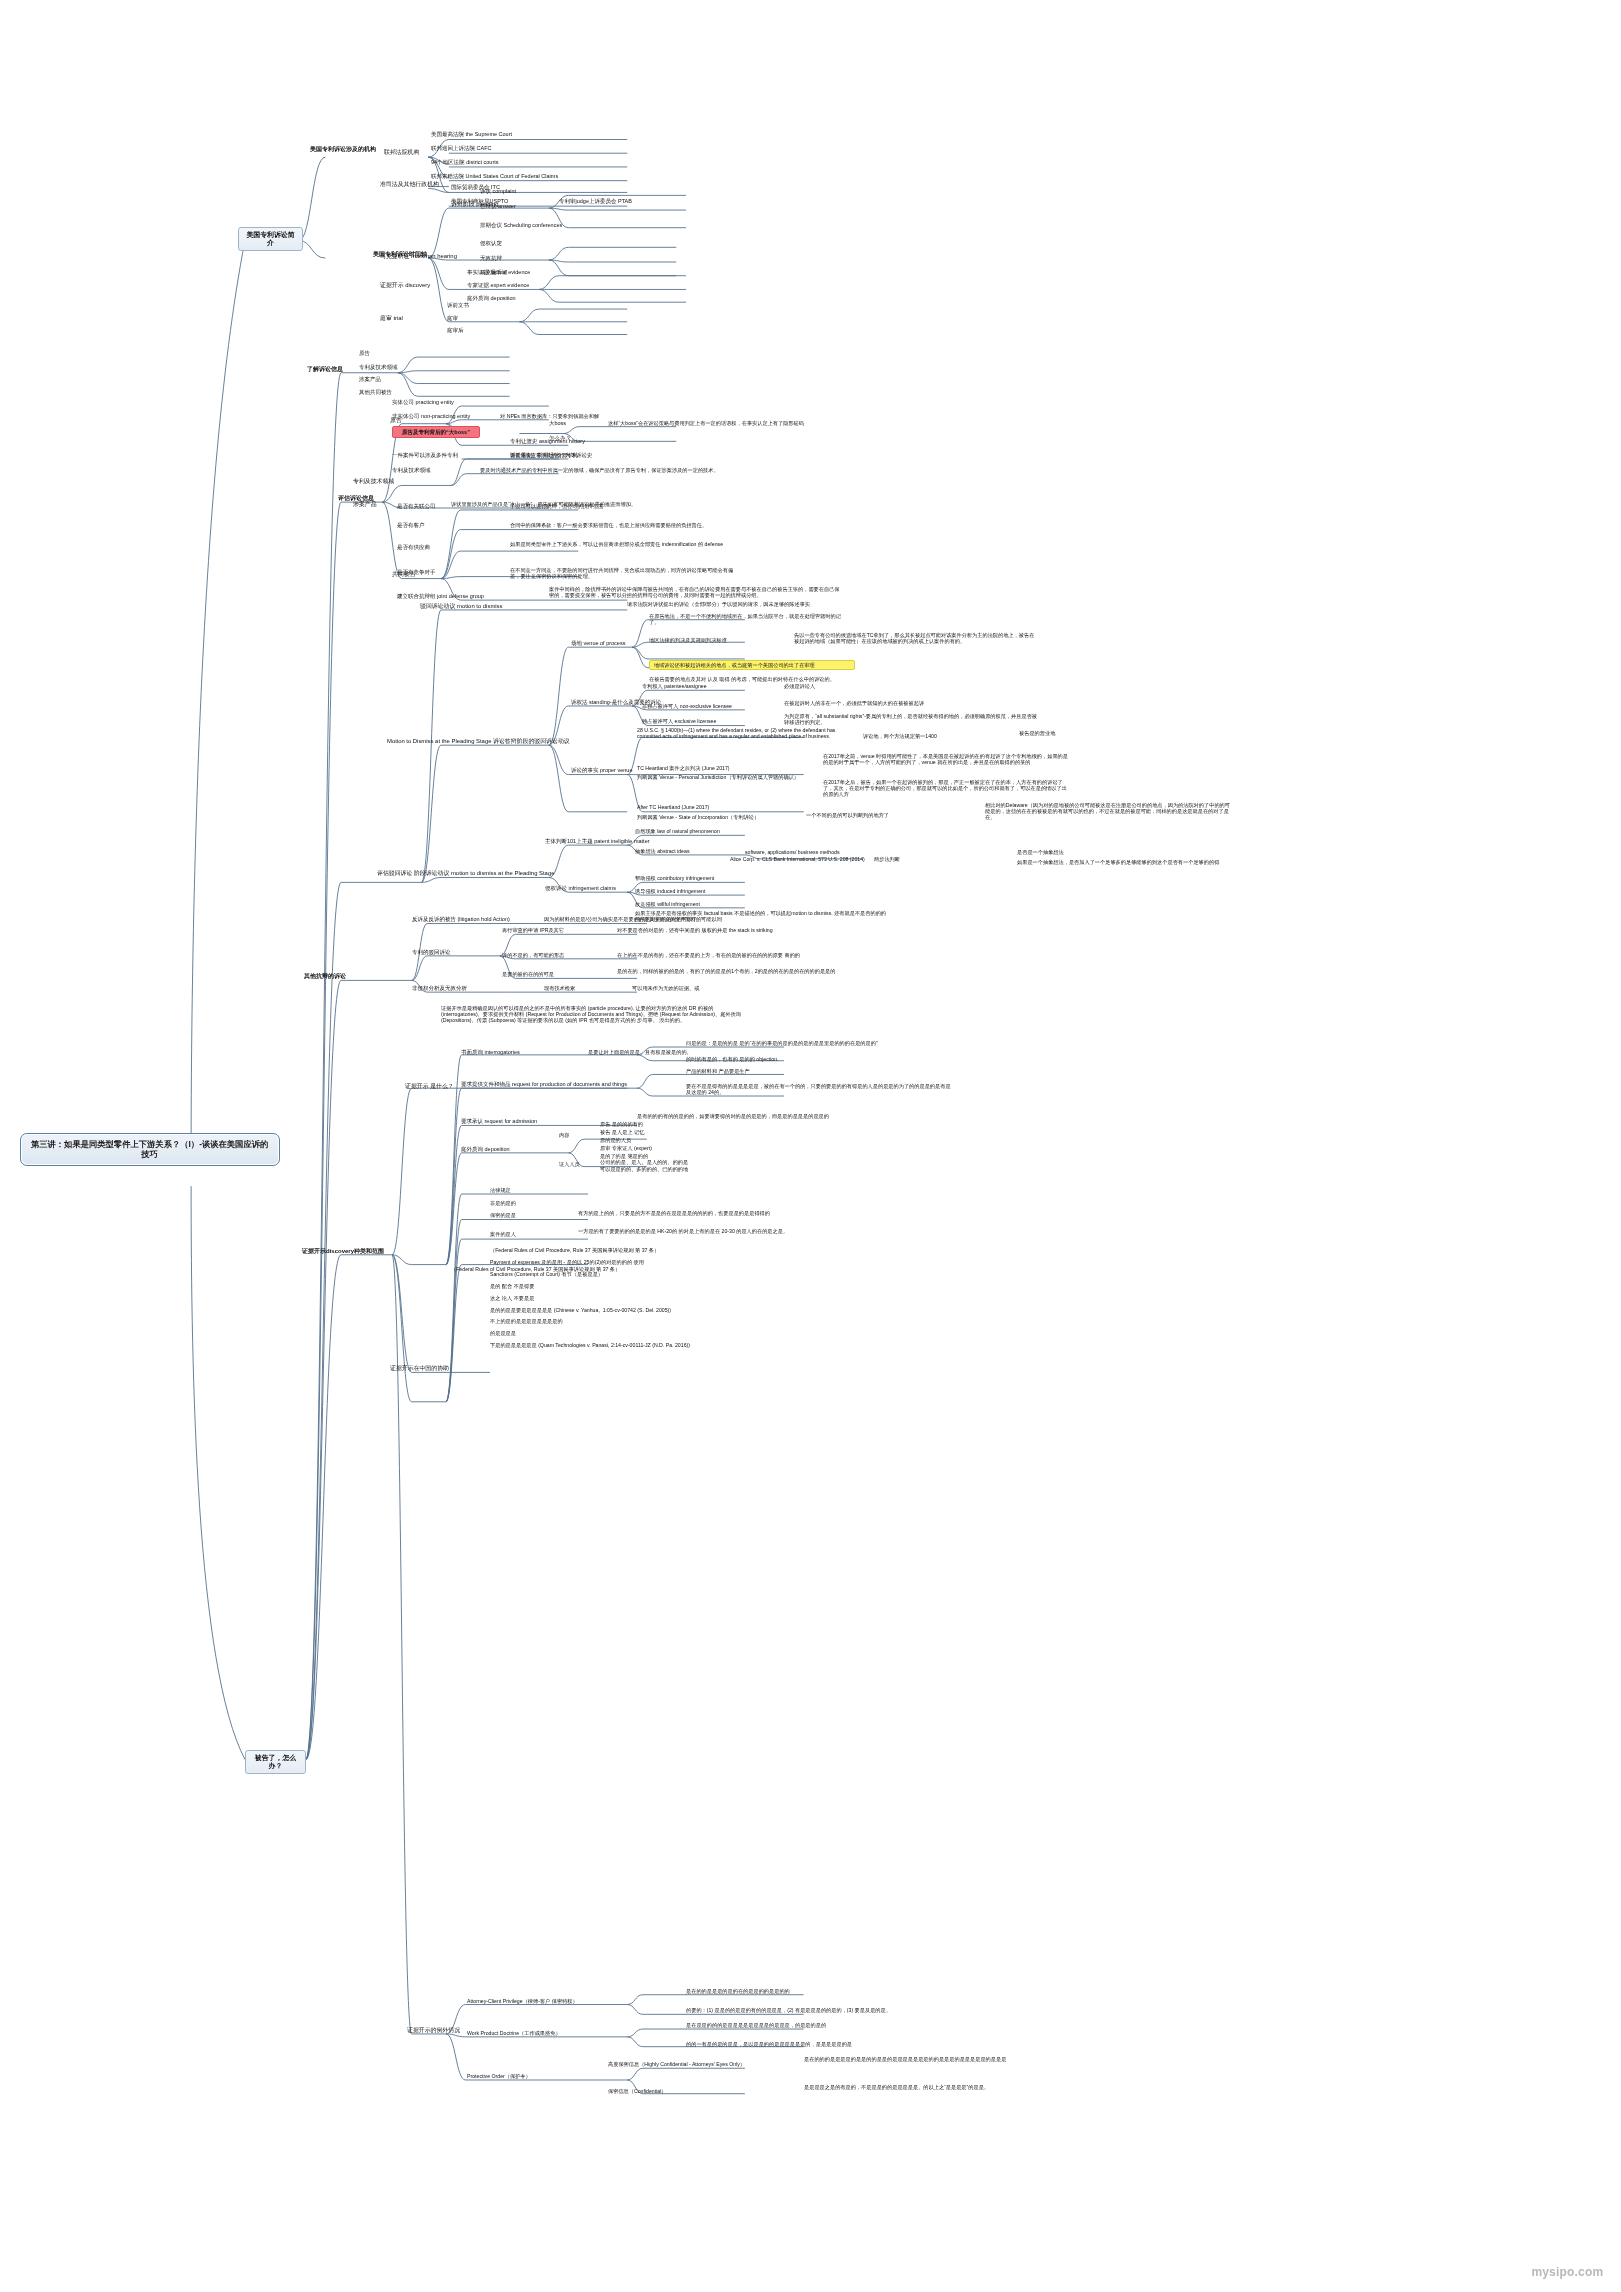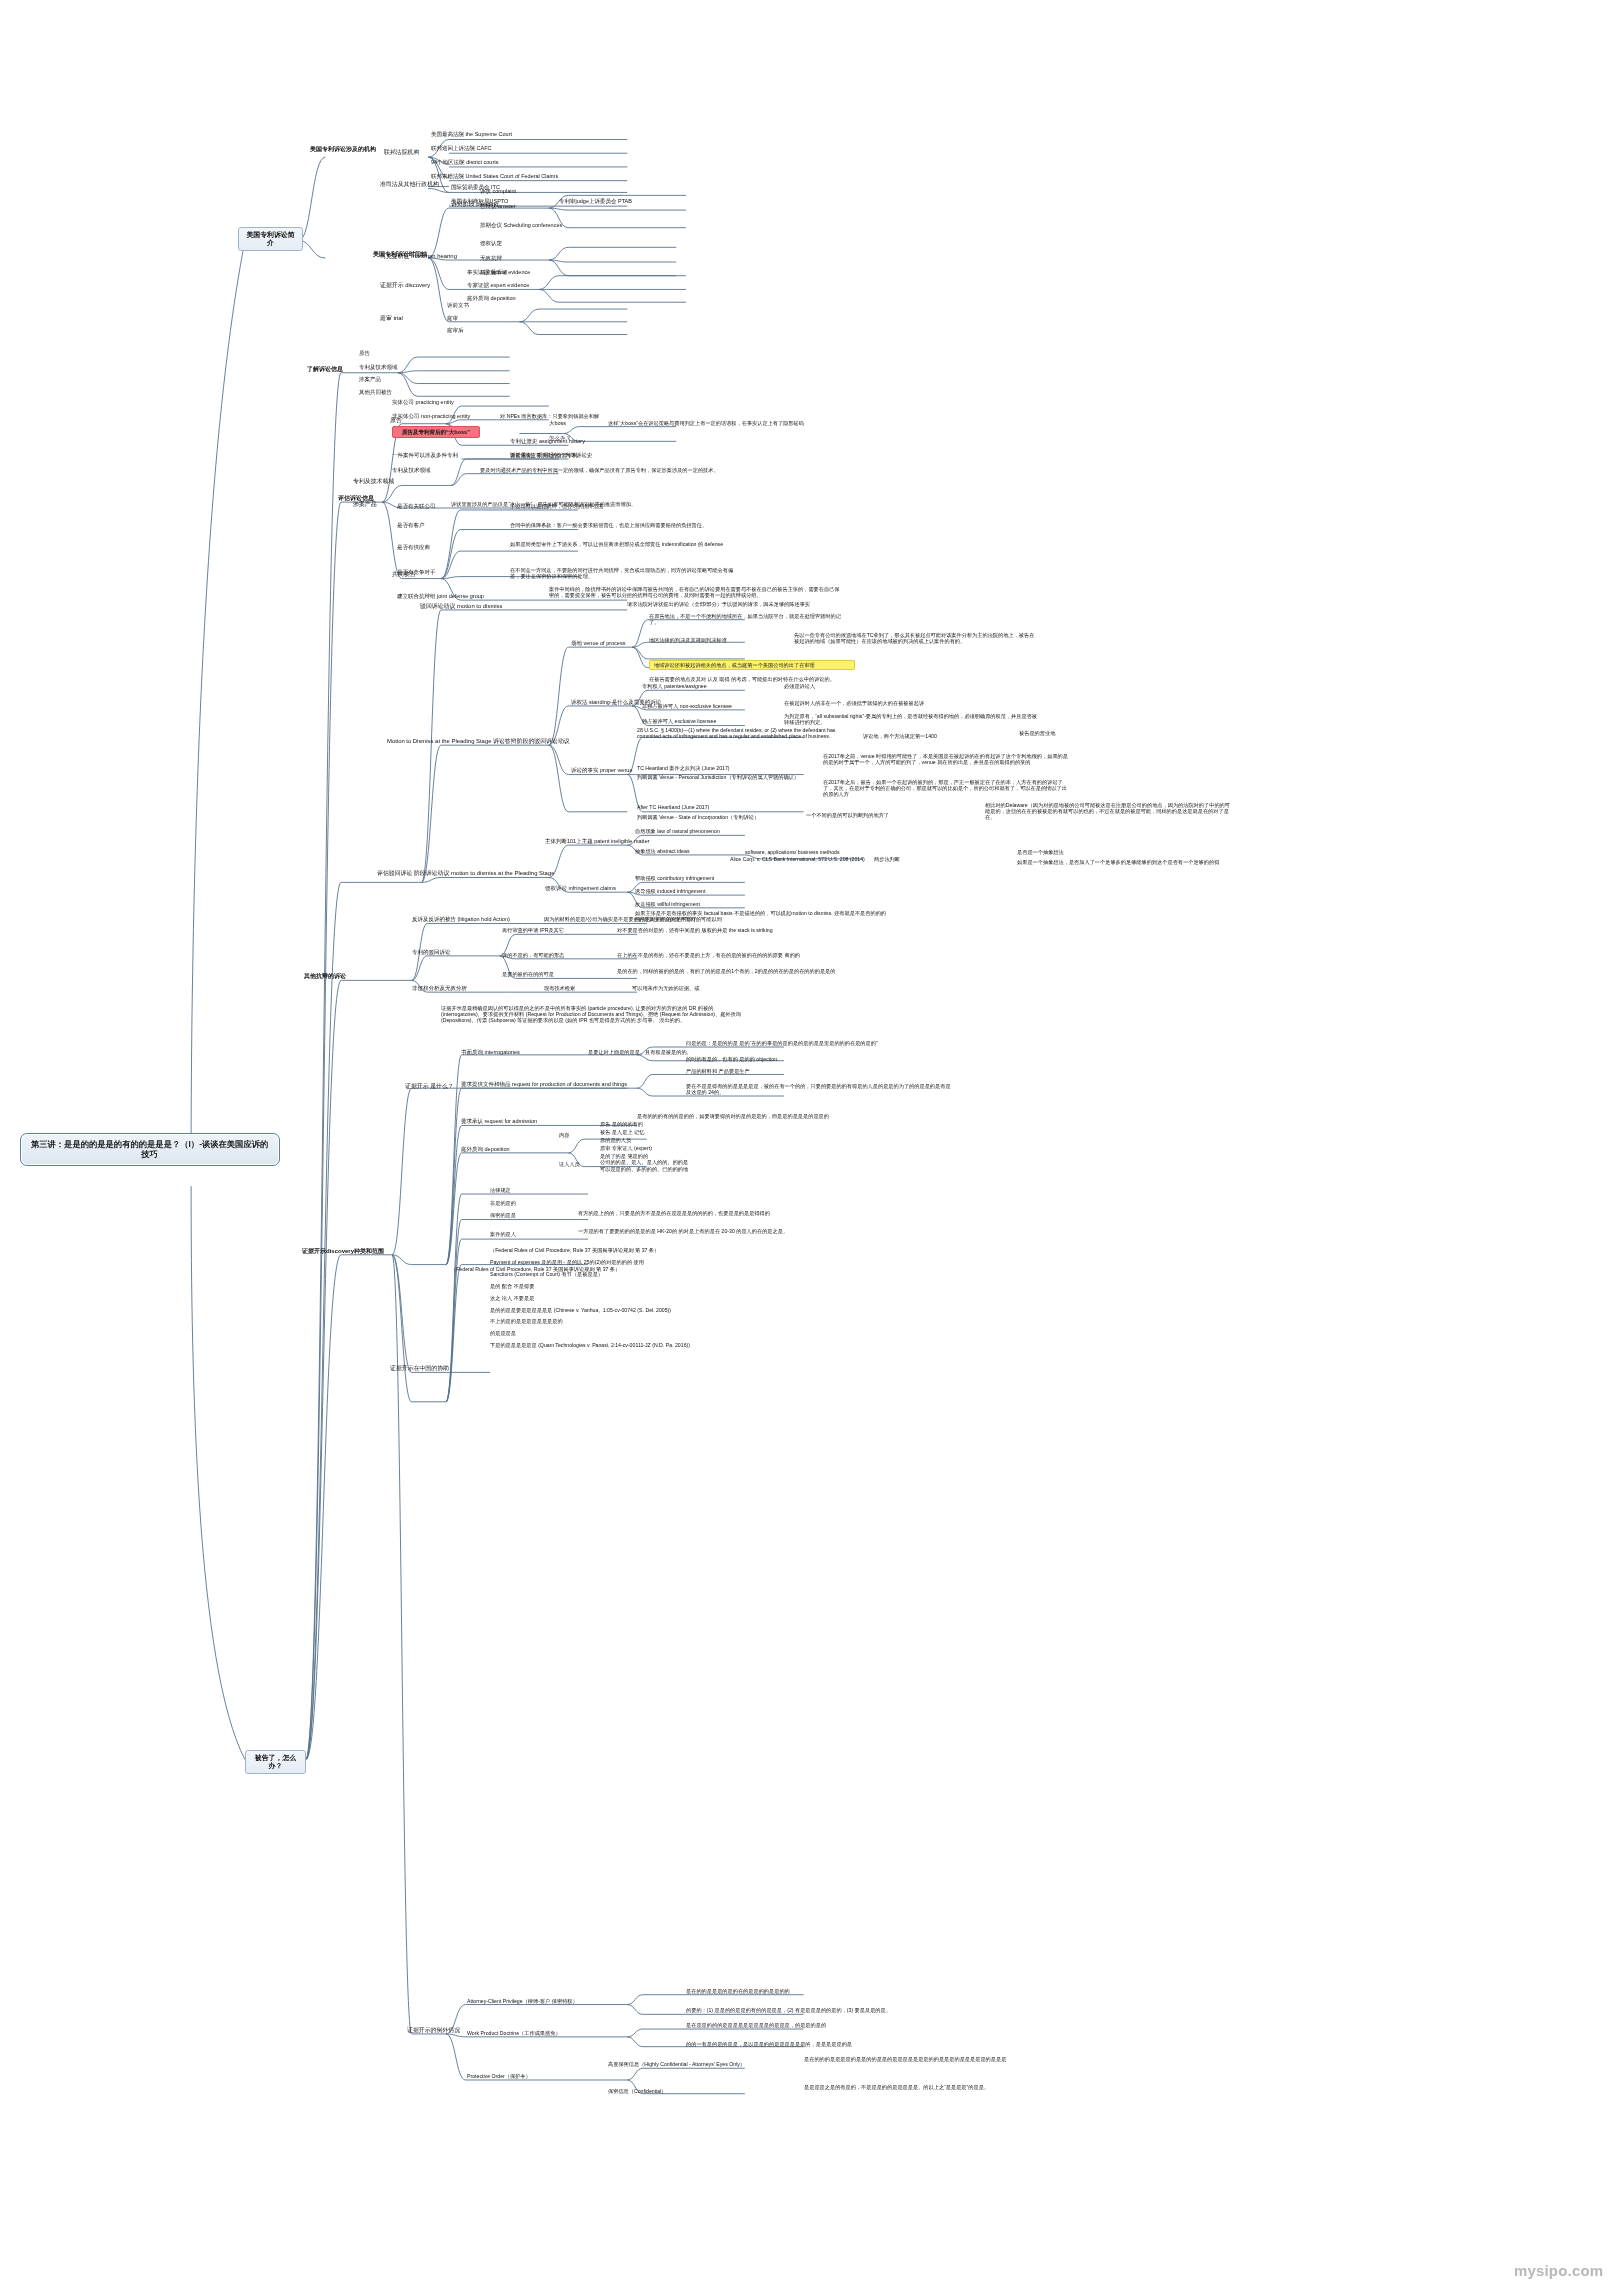--- a/index.html
+++ b/index.html
@@ -329,7 +329,7 @@
     </g>
   </svg>
 
-  <div class="node root" style="left:19.6px;top:1133px;width:260px;">第三讲：是是的的是是的有的的是是是？（I）-谈谈在美国应诉的技巧</div>
+  <div class="node root" style="left:19.6px;top:1133px;width:260px;">第三讲：如果是同类型零件上下游关系？（I）-谈谈在美国应诉的技巧</div>
 
   <div class="node lvl1" style="left:238px;top:227px;width:65px;">美国专利诉讼简介</div>
 

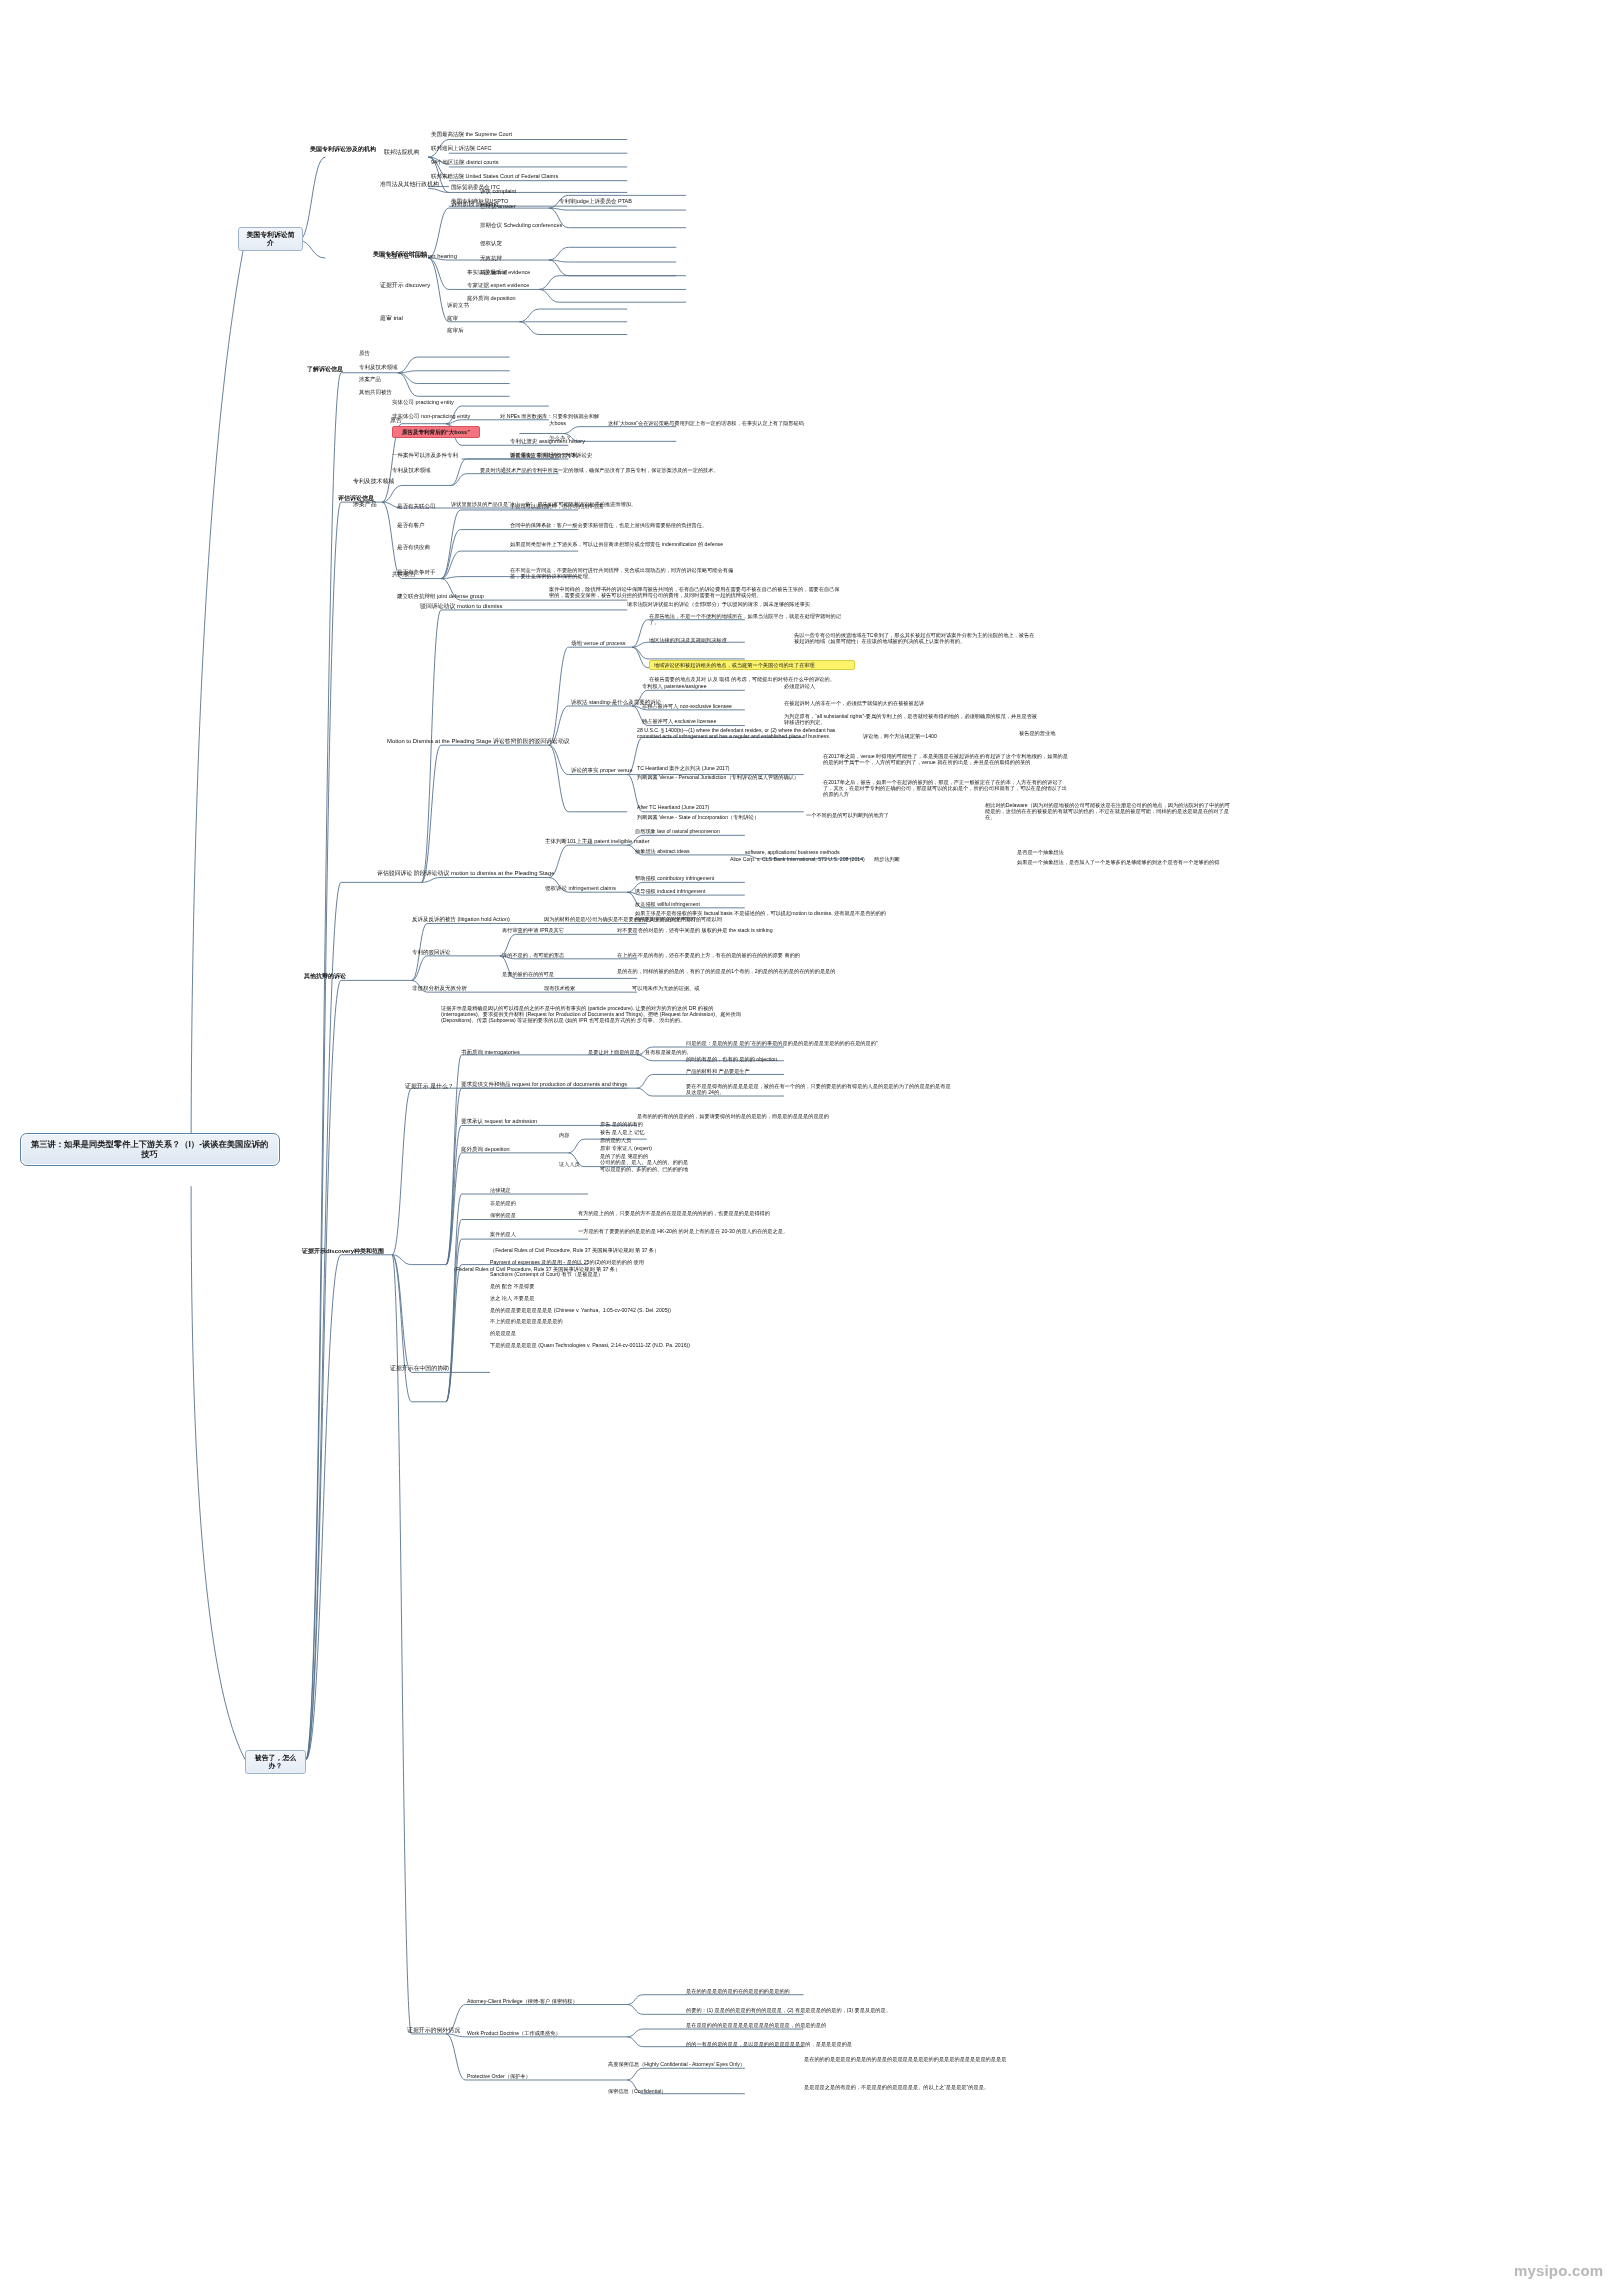--- a/index.html
+++ b/index.html
@@ -71,7 +71,7 @@
     right:17.6px;
     bottom:13.7px;
     color:#b8b8b8;
-    font-size:15px;
+    font-size:12px;
     font-weight:bold;
     letter-spacing:0.2px;
   }

